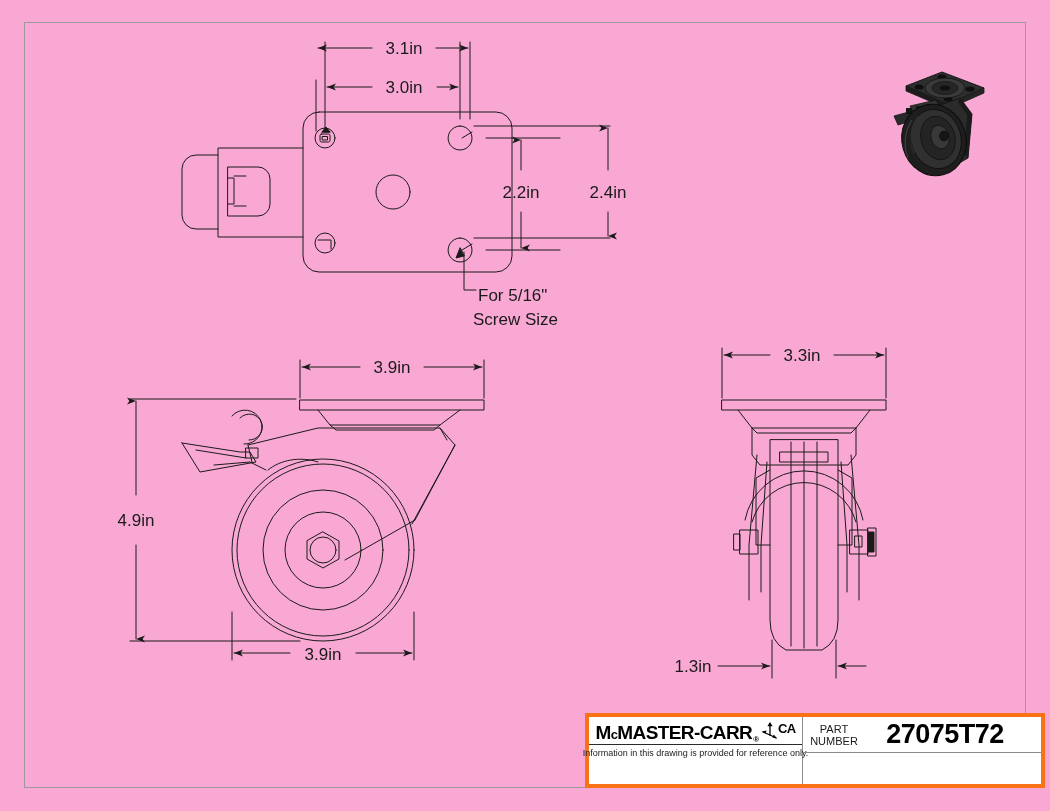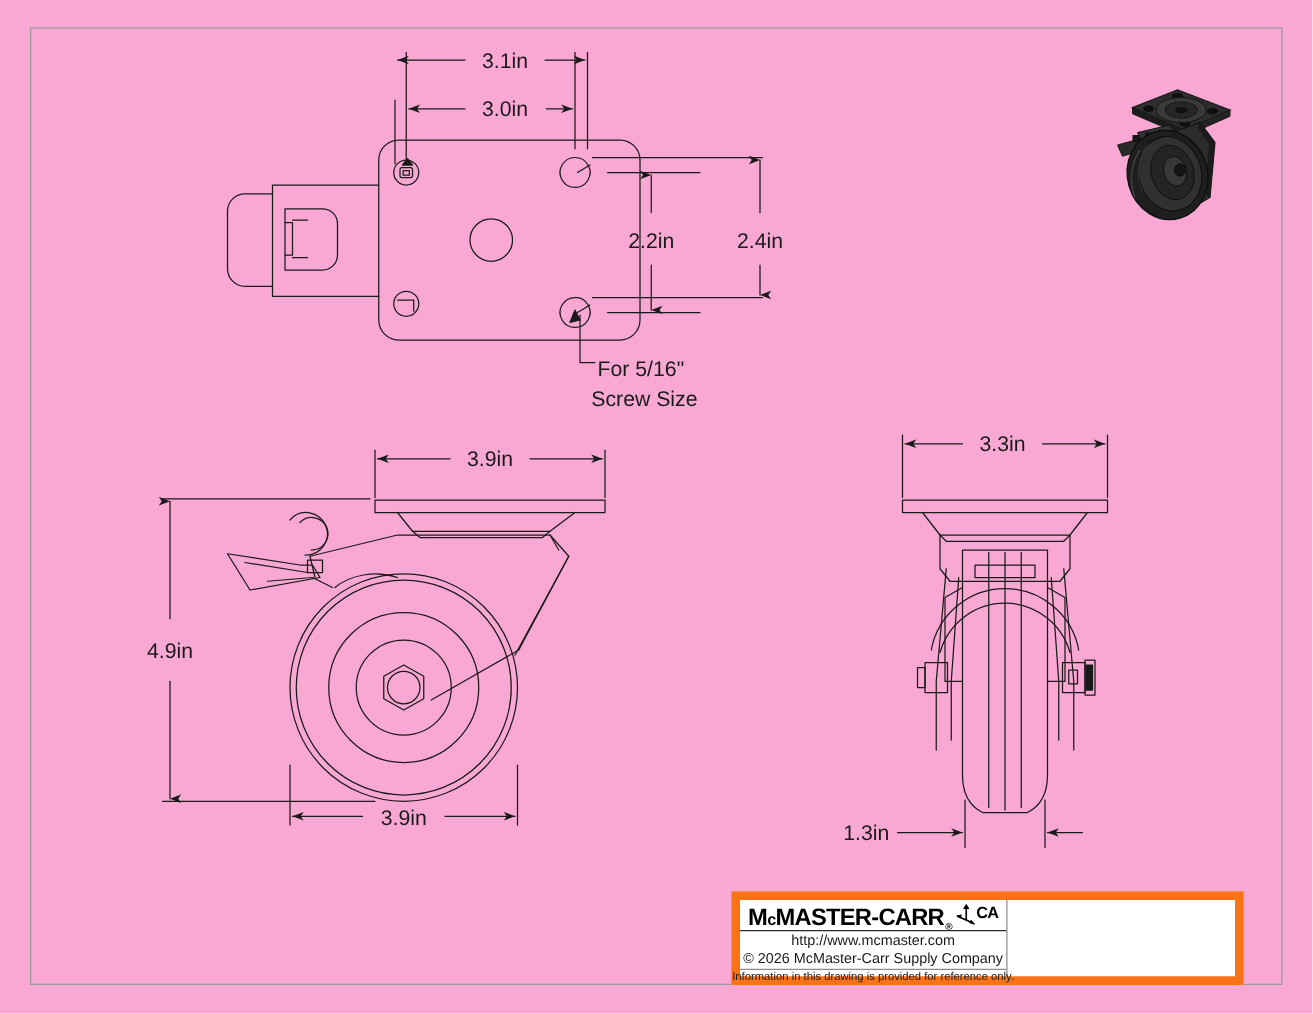--- a/index.html
+++ b/index.html
@@ -51,9 +51,9 @@
     position: absolute;
     left: 585px;
     top: 713px;
-    width: 410px;
+    width: 460px;
     height: 75px;
-    border: 7px solid #f97316;
+    border: 4px solid #f97316;
     box-sizing: border-box;
     display: flex;
     background: #fff;

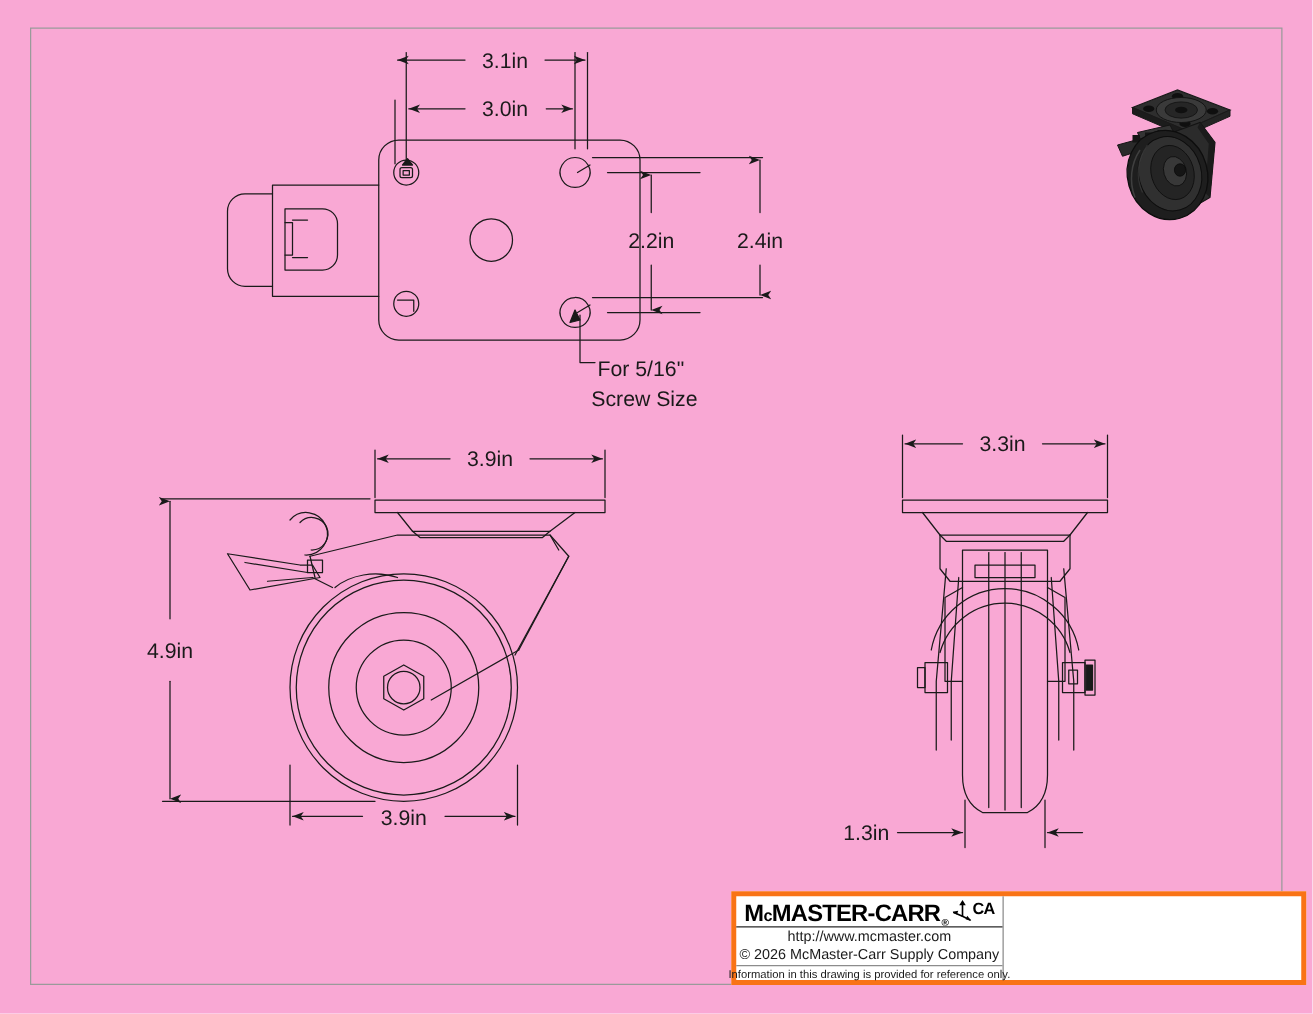--- a/index.html
+++ b/index.html
@@ -433,6 +433,13 @@
       <div id="tb-disclaimer-row">Information in this drawing is provided for reference only.</div>
     </div>
     <div id="tb-right">
+      <div id="tb-part-row">
+        <div id="tb-part-label">
+          <div>PART</div>
+          <div>NUMBER</div>
+        </div>
+        <div id="tb-part-number">27075T72</div>
+      </div>
     </div>
   </div>
 

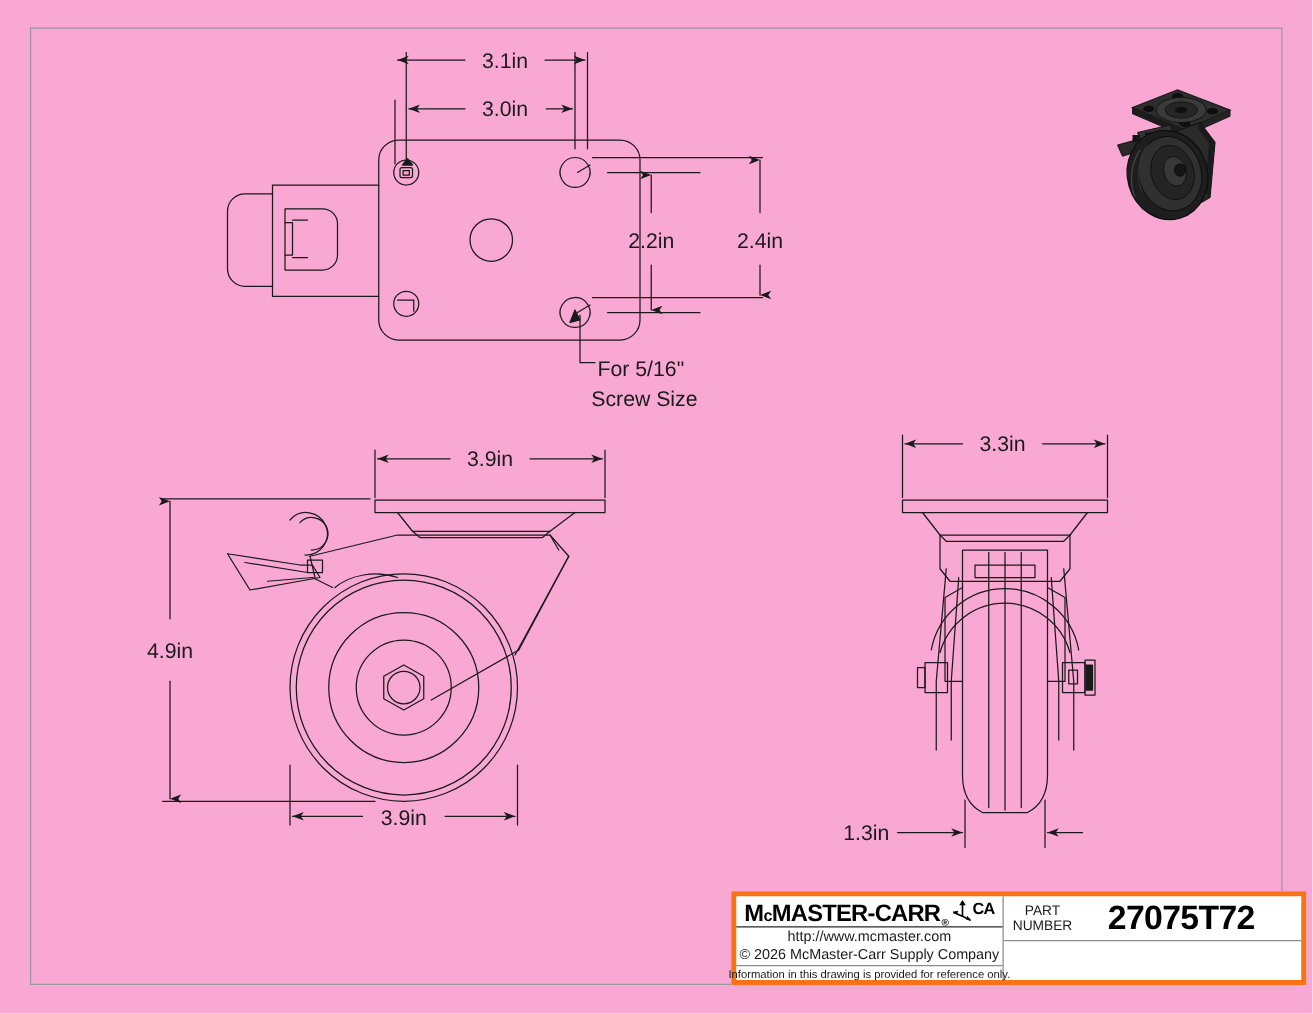--- a/index.html
+++ b/index.html
@@ -426,10 +426,6 @@
             </svg>
           </span></span>
       </div>
-      <div id="tb-url-row">
-        <span>http://www.mcmaster.com</span>
-        <span>© 2026 McMaster-Carr Supply Company</span>
-      </div>
       <div id="tb-disclaimer-row">Information in this drawing is provided for reference only.</div>
     </div>
     <div id="tb-right">

